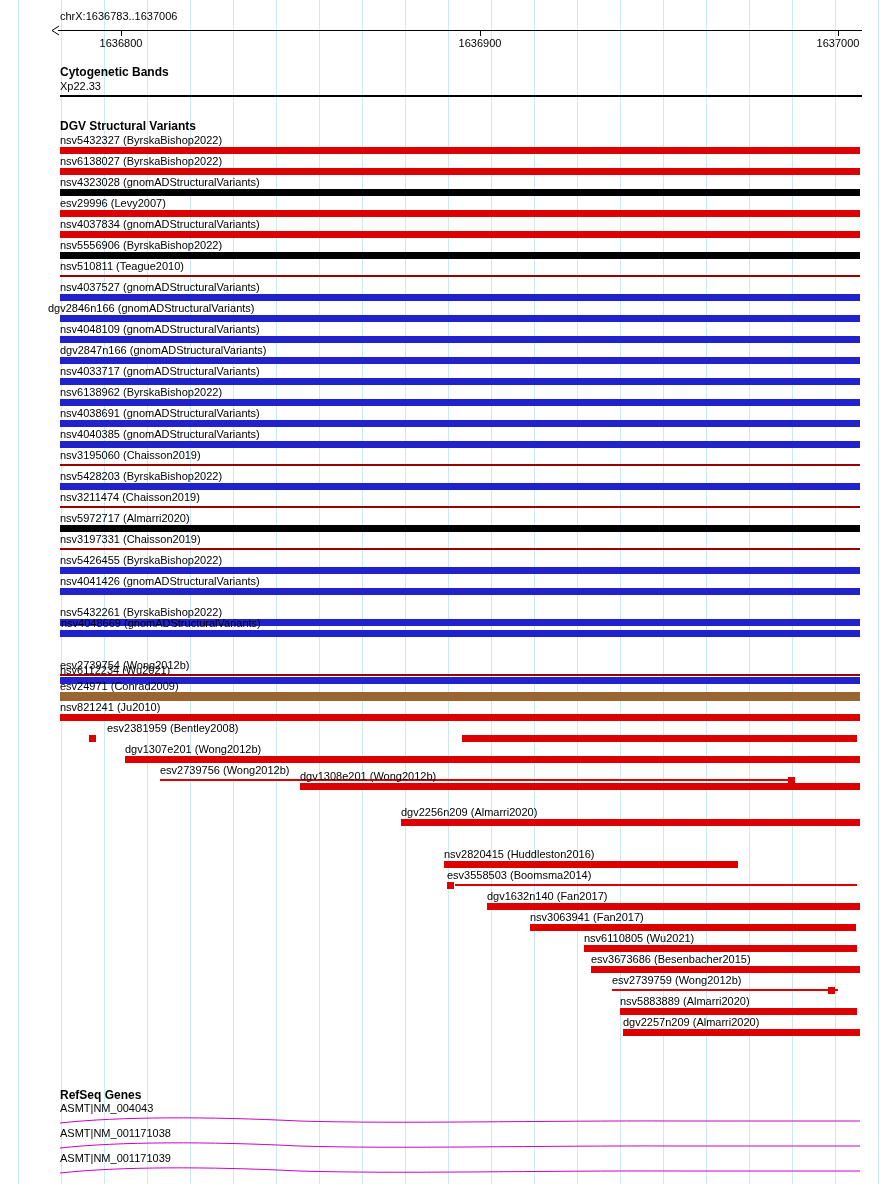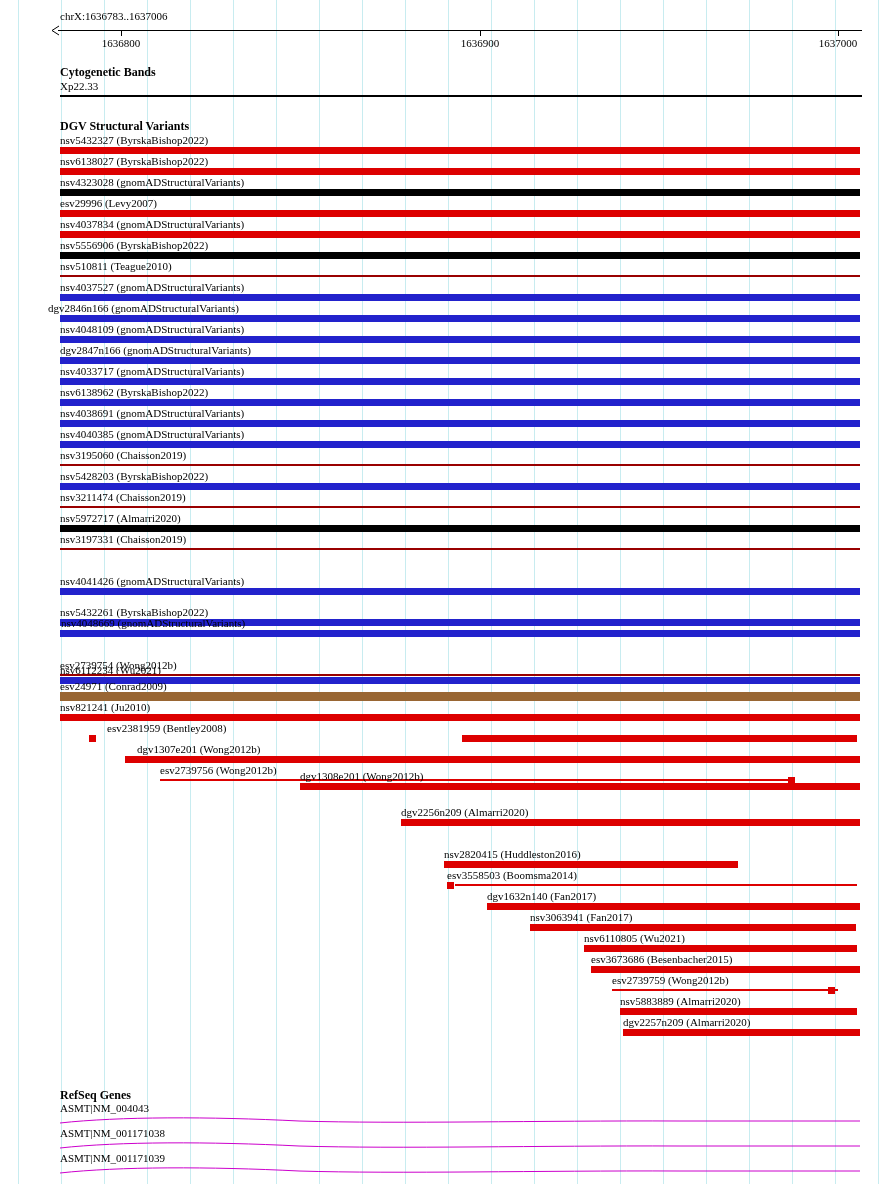--- a/index.html
+++ b/index.html
@@ -10,7 +10,7 @@
     background-color:#ffffff;
     background-image: repeating-linear-gradient(to right, #c8ecf0 0px, #c8ecf0 1px, transparent 1px, transparent 43px);
     background-position: 18px 0;
-    font-family: Liberation Serif, serif;
+    font-family: Liberation Sans, sans-serif;
     color:#000;
     overflow:hidden;
   }

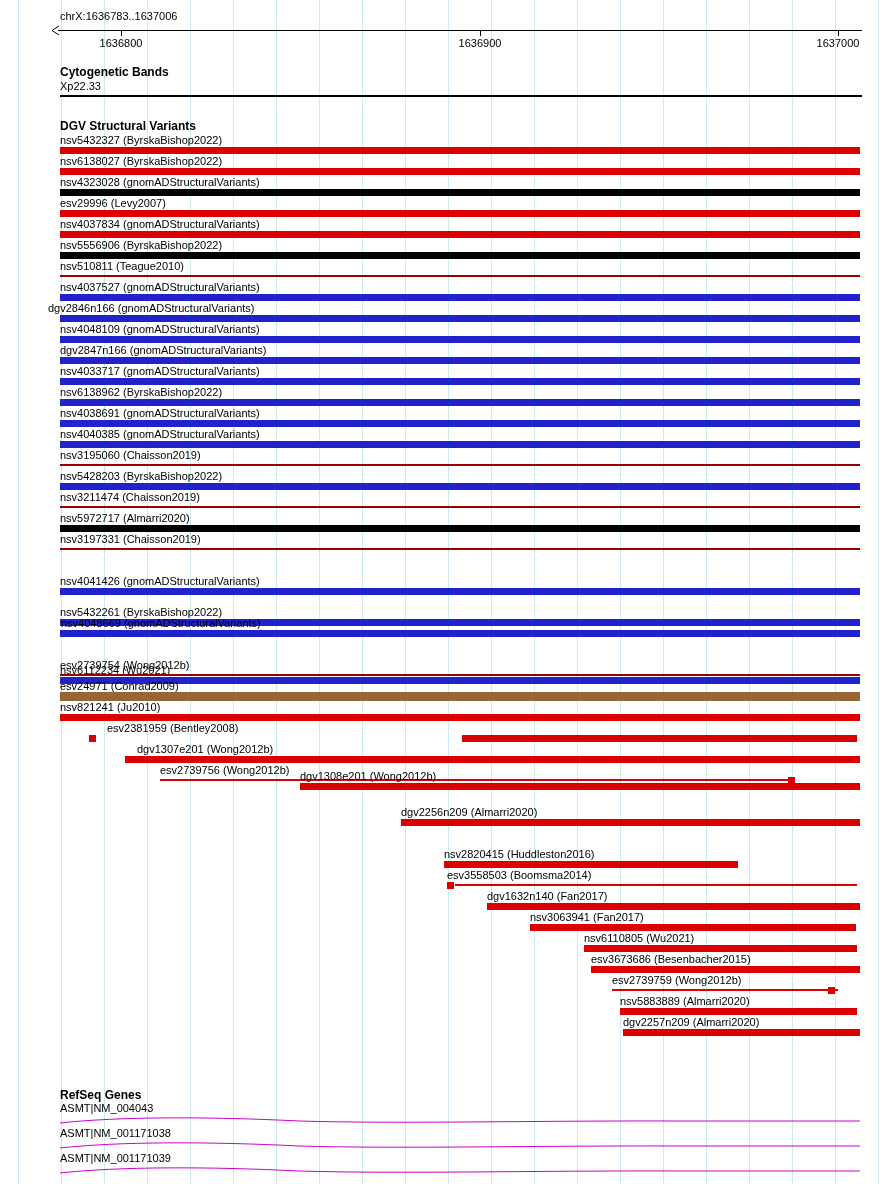--- a/index.html
+++ b/index.html
@@ -136,6 +136,10 @@
         <span class="variant-label" style="left: 60px;">nsv3197331 (Chaisson2019)</span>
         <div class="variant-bar" style="left: 60px; width: 800px; height: 2px; top: 15px; background: rgb(153, 0, 0);"></div>
       </div>
+      <div class="variant-row" style="top: 420px;">
+        <span class="variant-label" style="left: 60px;">nsv5426455 (ByrskaBishop2022)</span>
+        <div class="variant-bar" style="left: 60px; width: 800px; height: 7px; top: 13px; background: rgb(34, 34, 204);"></div>
+      </div>
       <div class="variant-row" style="top: 441px;">
         <span class="variant-label" style="left: 60px;">nsv4041426 (gnomADStructuralVariants)</span>
         <div class="variant-bar" style="left: 60px; width: 800px; height: 7px; top: 13px; background: rgb(34, 34, 204);"></div>

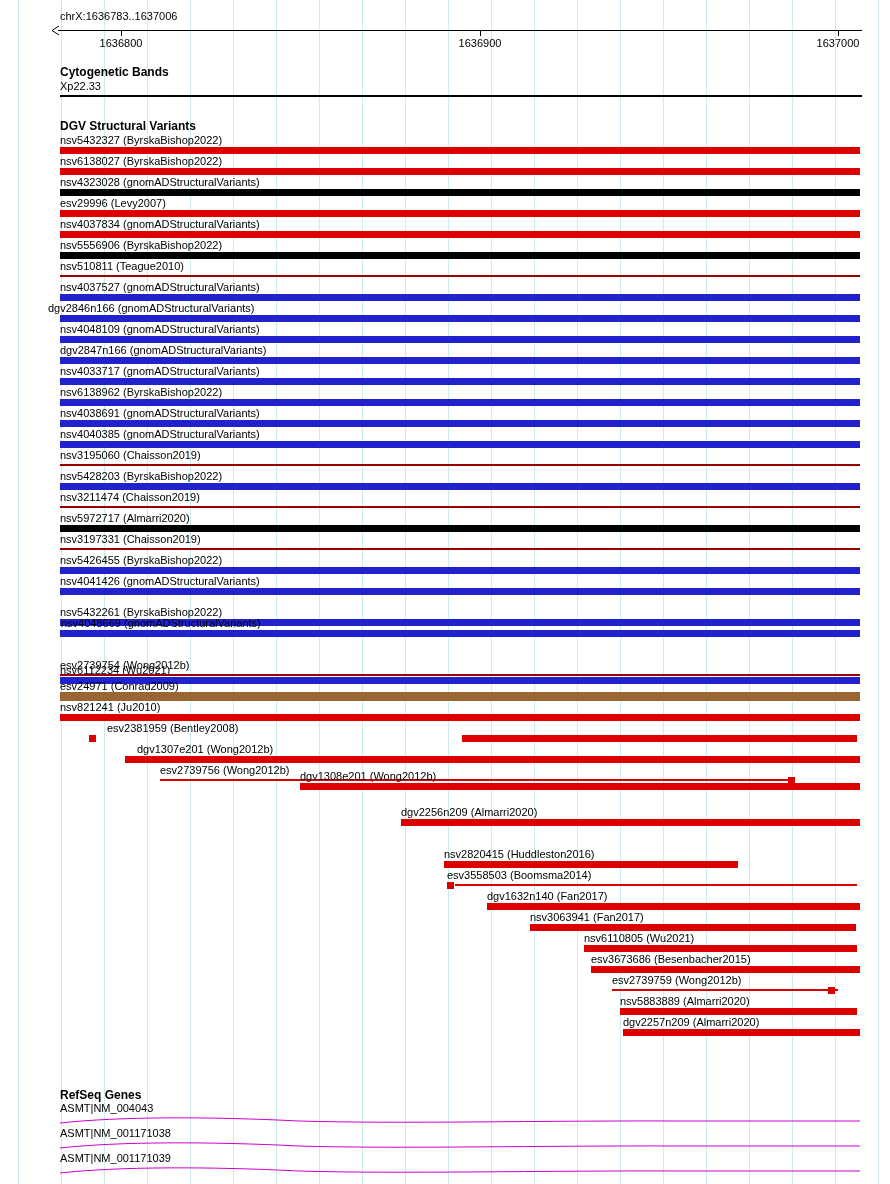--- a/index.html
+++ b/index.html
@@ -174,7 +174,7 @@
         <div class="variant-bar" style="left: 462px; width: 395px; height: 7px; top: 13px; background: rgb(221, 0, 0);"></div>
       </div>
       <div class="variant-row" style="top: 609px;">
-        <span class="variant-label" style="left: 125px; margin-left: 12px;">dgv1307e201 (Wong2012b)</span>
+        <span class="variant-label" style="left: 125px;">dgv1307e201 (Wong2012b)</span>
         <div class="variant-bar" style="left: 125px; width: 735px; height: 7px; top: 13px; background: rgb(221, 0, 0);"></div>
       </div>
       <div class="variant-row" style="top: 630px;">

